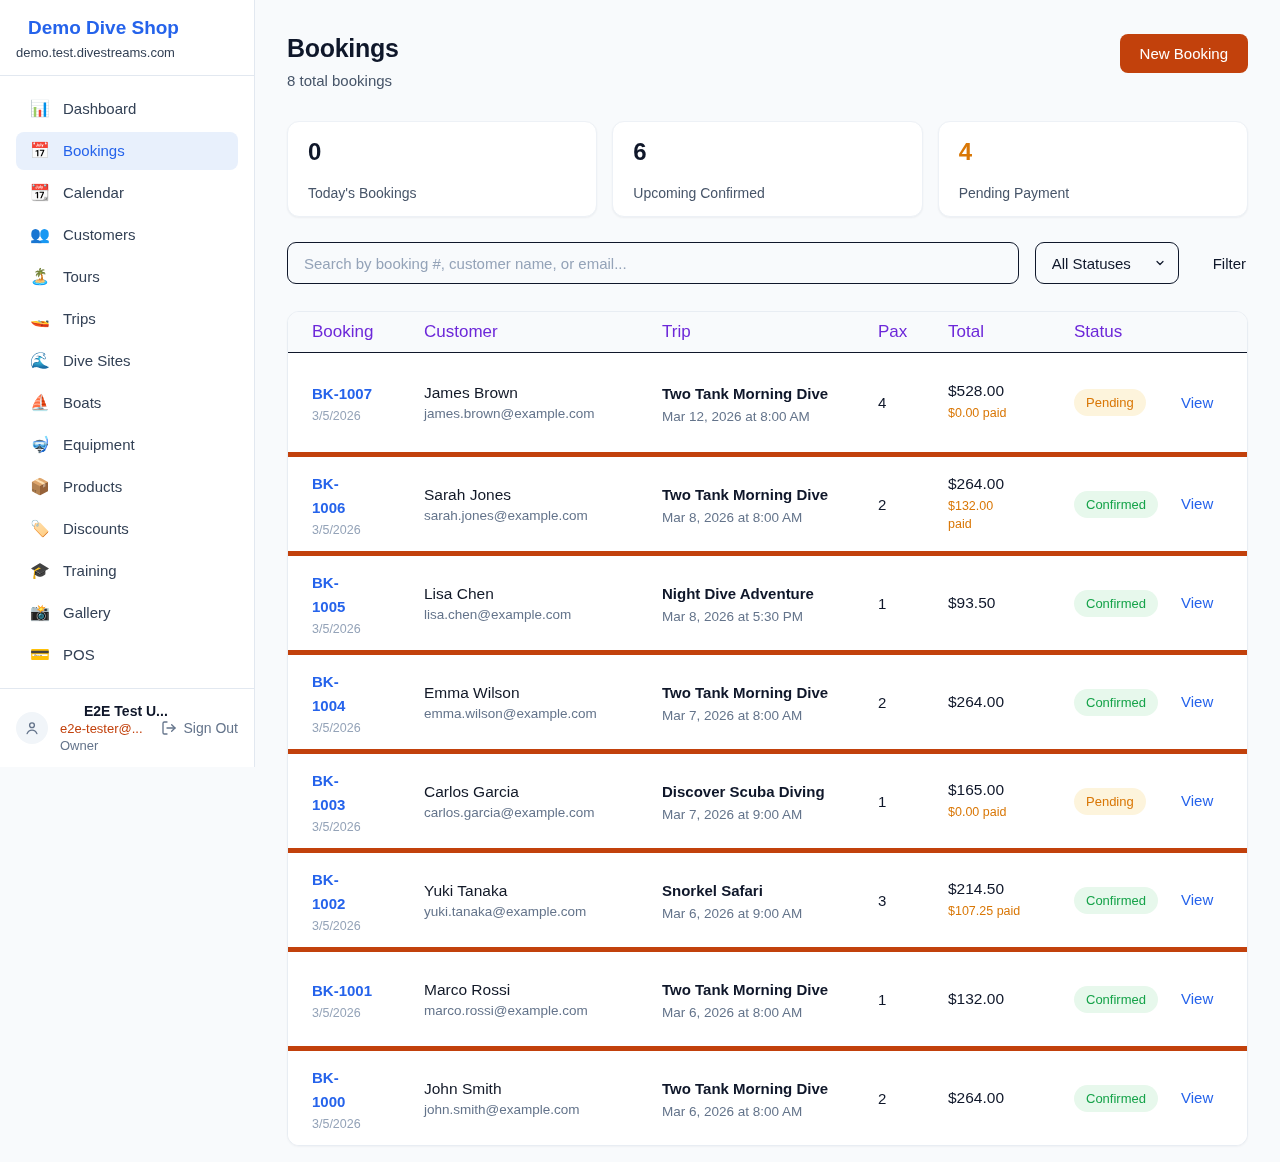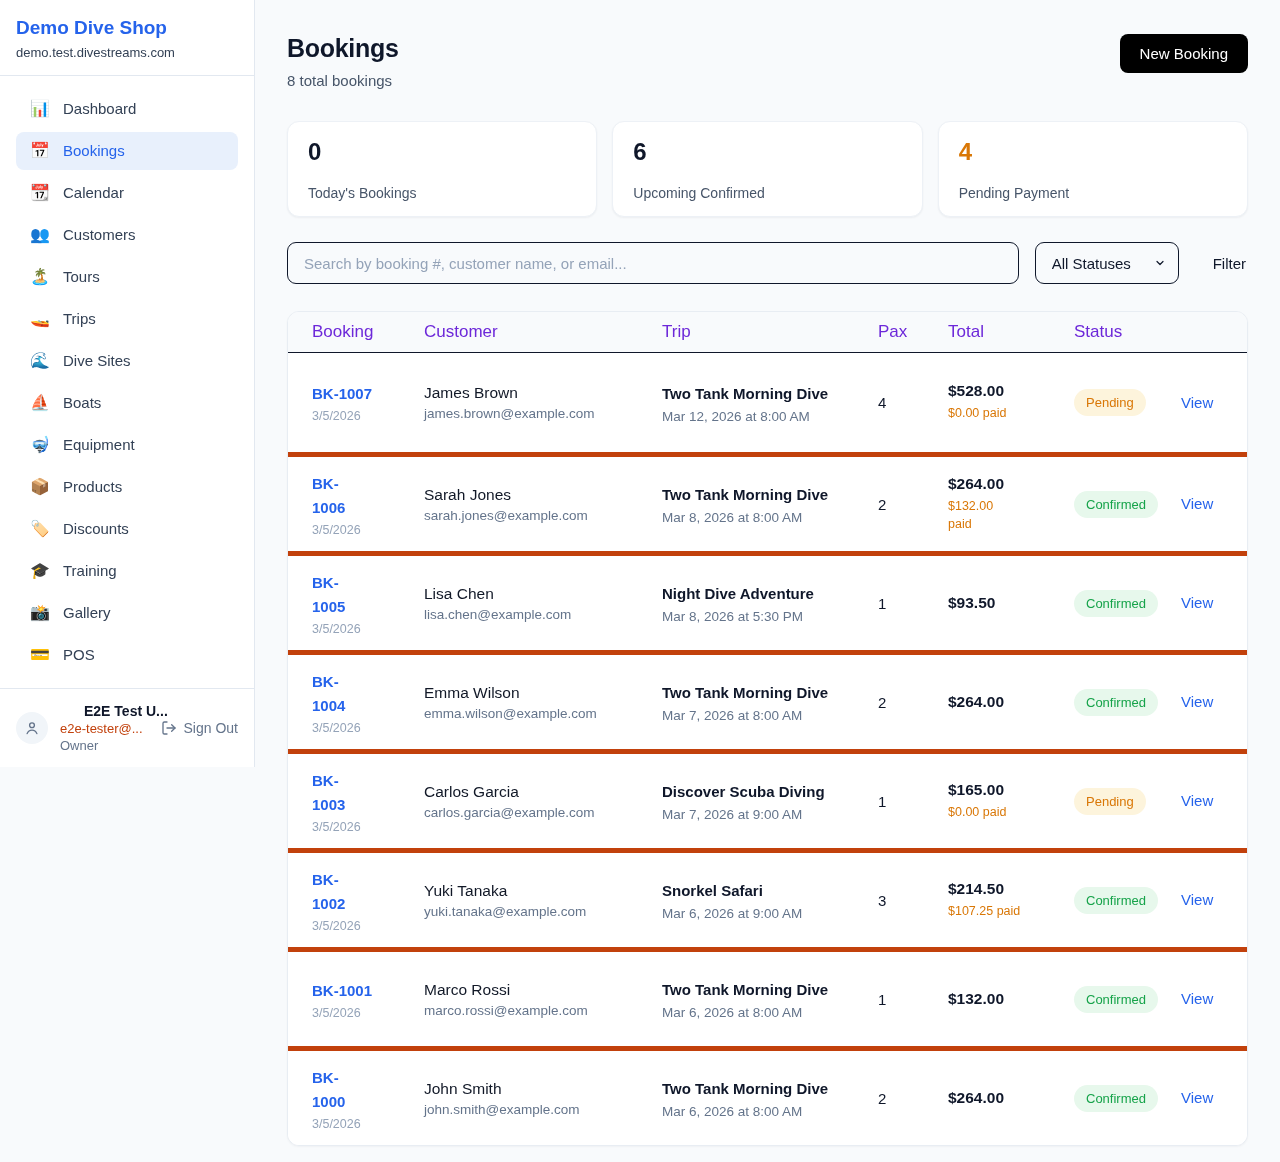--- a/index.html
+++ b/index.html
@@ -14,7 +14,7 @@
   
   .sidebar { width:255px; flex-shrink:0; background:#fff; border-right:1px solid #e2e8f0; }
   .brand { padding:17px 16px 15px; border-bottom:1px solid #e2e8f0; }
-  .brand-name { color:#2563eb; font-size:19px; font-weight:700; cursor:pointer; }
+  .brand-name { color:#2563eb; font-size:19px; font-weight:700; cursor:pointer;margin-left:12px; }
   .brand-domain { margin-top:6px; font-size:13px; color:#334155; }
   .nav { list-style:none; margin:0; padding:14px 16px 10px; }
   .nav-item { display:flex; align-items:center; gap:13px; padding:9px 14px; margin-bottom:4px;

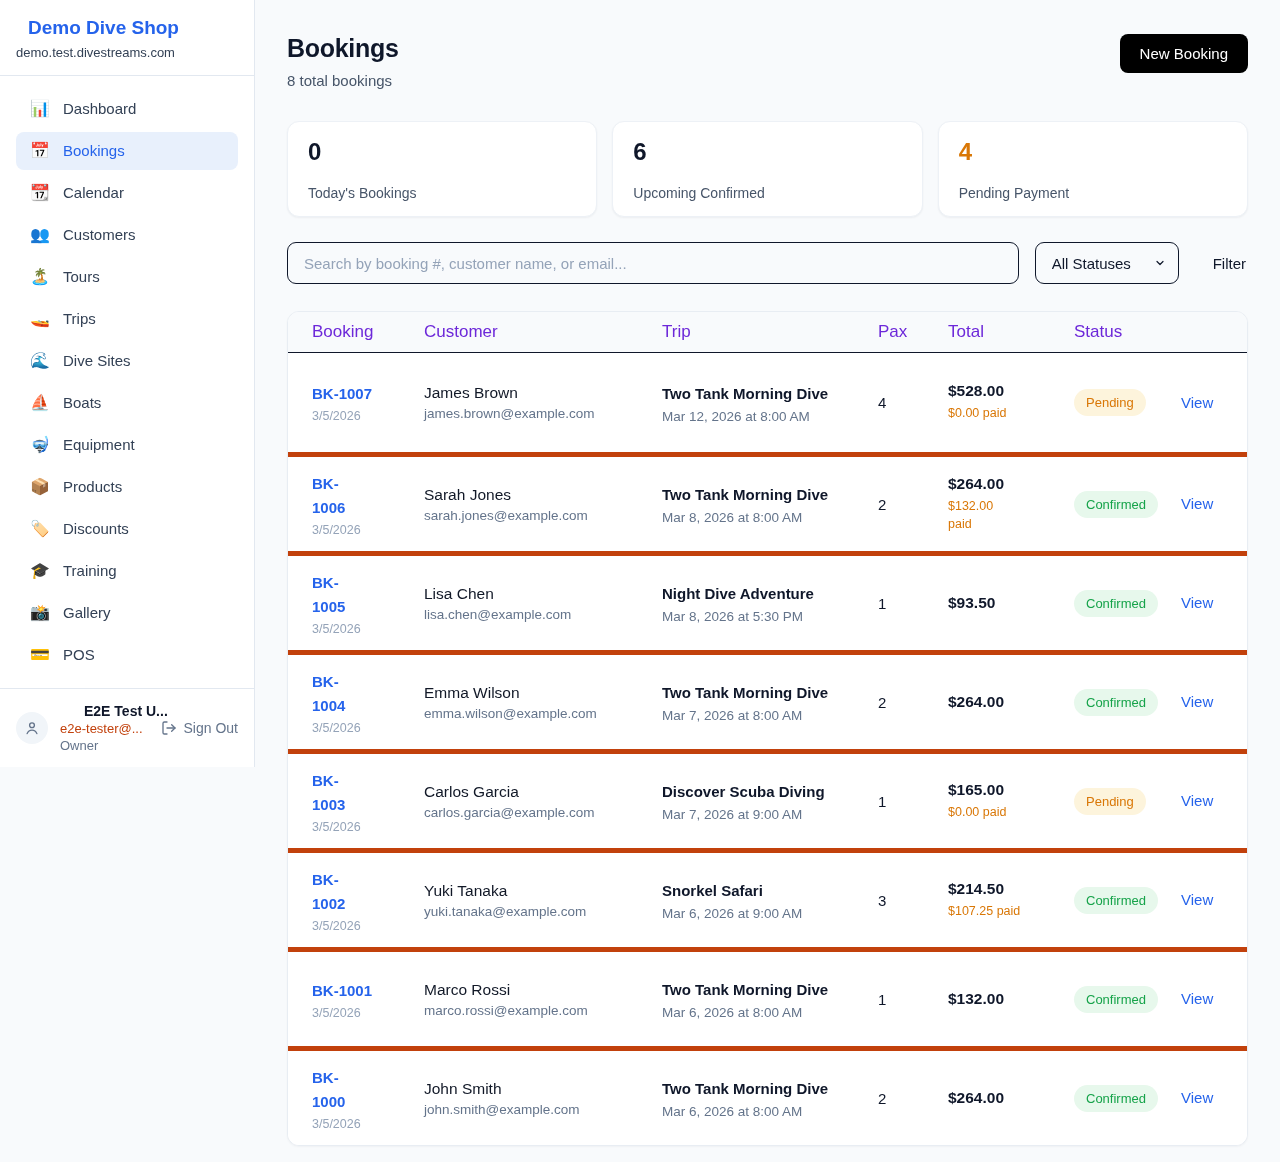--- a/index.html
+++ b/index.html
@@ -37,7 +37,7 @@
   .page-head { display:flex; justify-content:space-between; align-items:flex-start; }
   .page-title { margin:0; font-size:25px; font-weight:700; letter-spacing:-0.3px; }
   .page-subtitle { margin-top:9px; font-size:15px; color:#475569; }
-  .btn-primary { background:#000000; color:#fff; border:none; border-radius:8px;
+  .btn-primary { background:#c2410c; color:#fff; border:none; border-radius:8px;
     padding:11px 20px; font-size:15px; font-weight:500; cursor:pointer; font-family:inherit; }
 
   .stats { display:flex; gap:15px; margin-top:32px; }

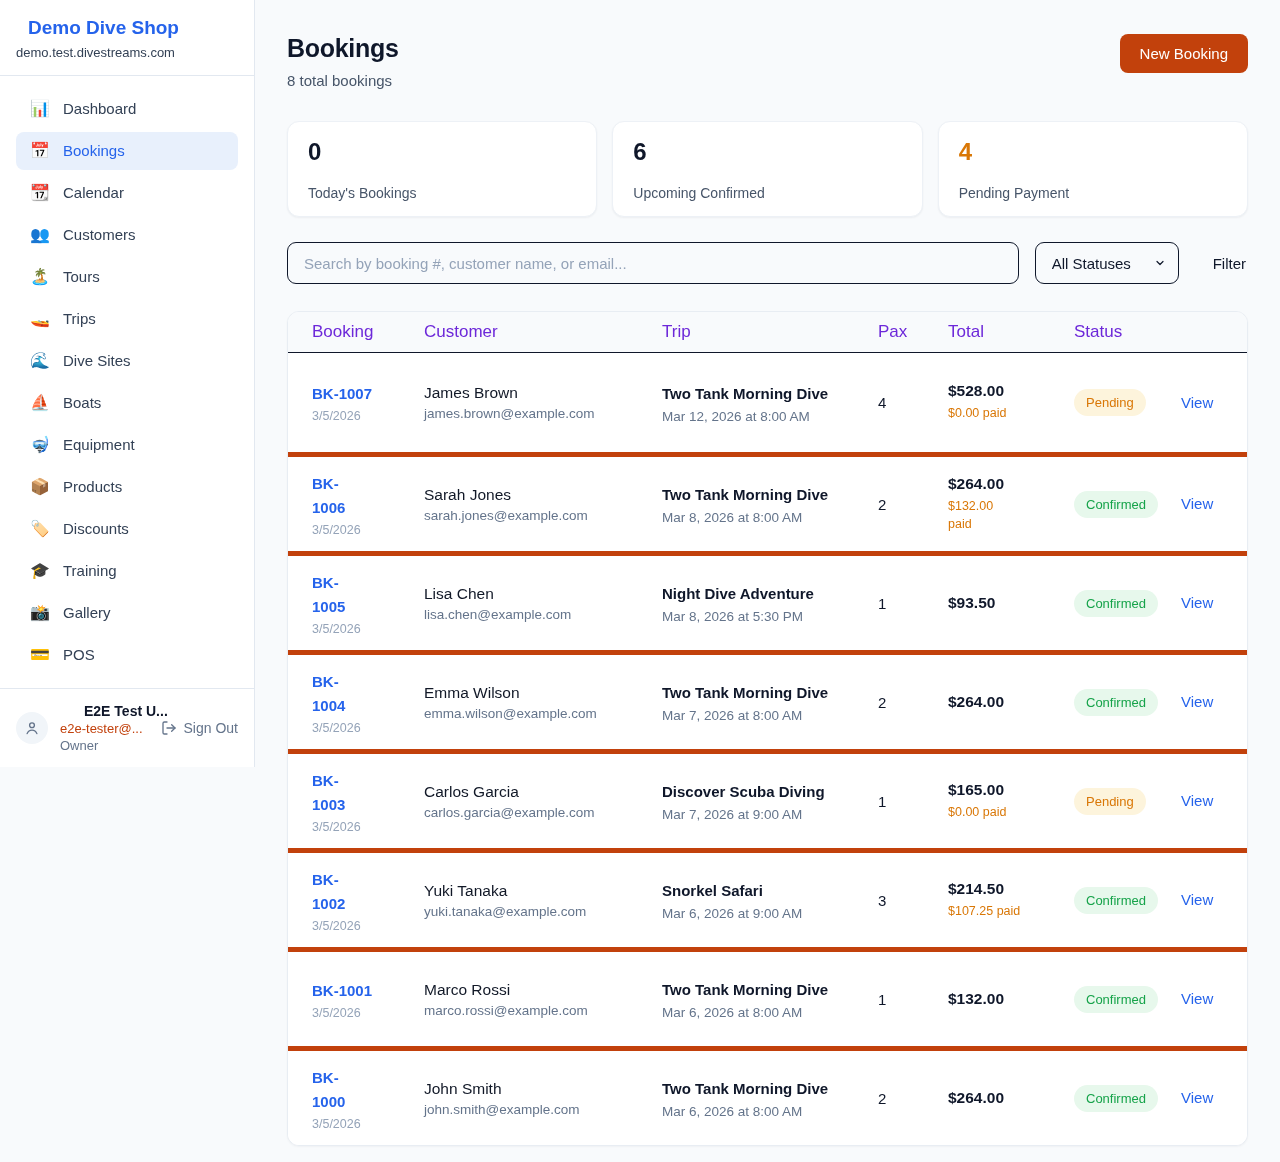--- a/index.html
+++ b/index.html
@@ -76,7 +76,7 @@
   .trip-name { font-size:15px; font-weight:600; color:#0f172a; max-width:178px; line-height:1.6; }
   .trip-time { font-size:13.5px; color:#64748b; margin-top:3px; }
   .pax { font-size:15px; }
-  .total { font-size:15.5px; font-weight:700; }
+  .total { font-size:15.5px; font-weight:400; }
   .paid { font-size:12.5px; color:#d97706; margin-top:4px; white-space:pre-line;
     max-width:95px; line-height:1.45; }
   .badge { display:inline-block; padding:6px 12px; border-radius:999px; font-size:13px; font-weight:500; }

